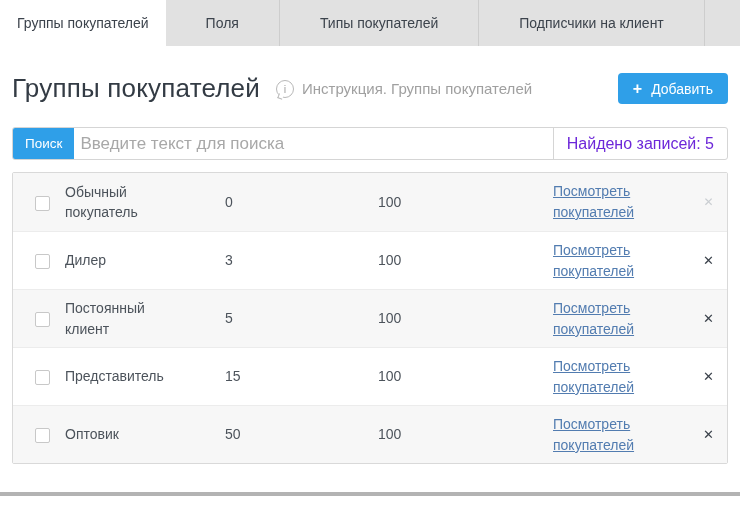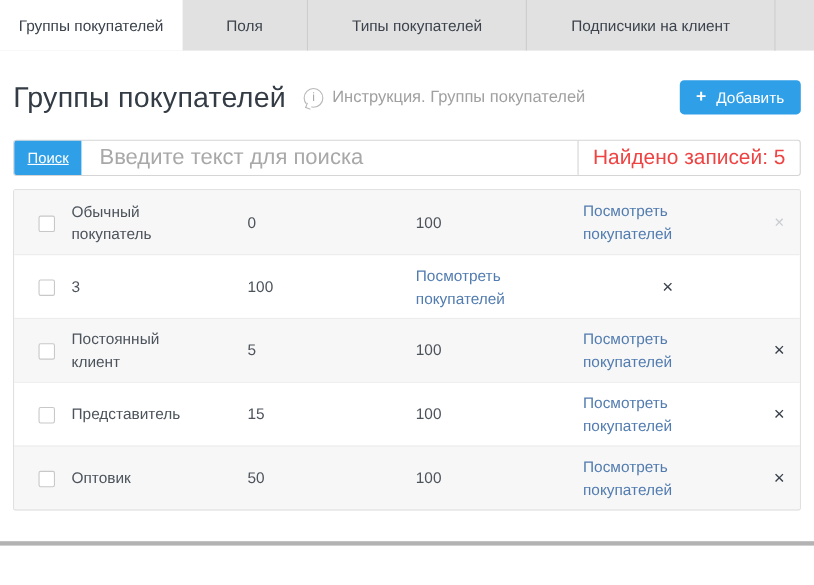--- a/index.html
+++ b/index.html
@@ -47,7 +47,7 @@
   .searchbar{margin-top:23px;height:33px;display:flex;align-items:stretch;
     border:1px solid #d5d5d5;border-radius:3px;background:#fff;}
   .search-btn{background:var(--accent-blue);color:#fff;border:none;font-size:13.5px;
-    padding:0 12px;border-radius:2px 0 0 2px;cursor:pointer;font-family:inherit;text-decoration:underline;}
+    padding:0 12px;border-radius:2px 0 0 2px;cursor:pointer;font-family:inherit;}
   .search-input{flex:1;border:none;outline:none;padding:0 16px;font-size:20px;
     color:#444;font-family:inherit;background:transparent;}
   .search-input::placeholder{color:#a8a8a8;}

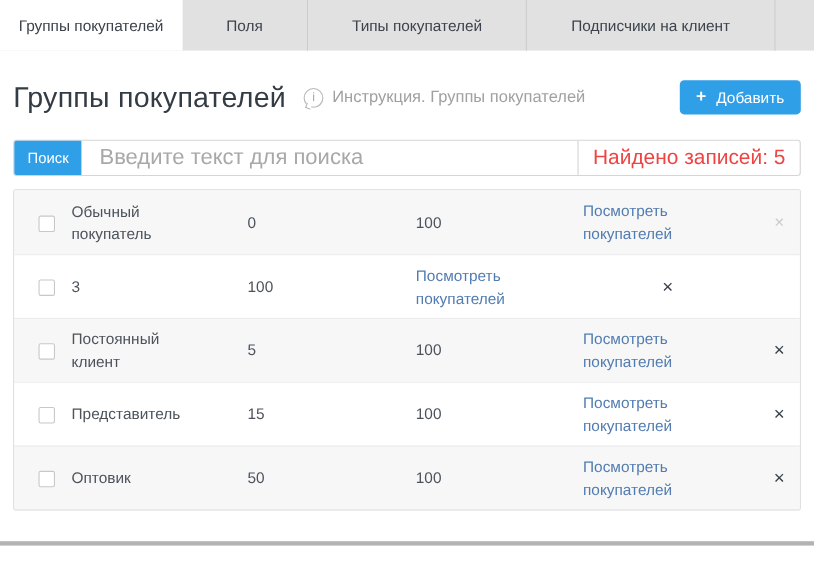--- a/index.html
+++ b/index.html
@@ -48,7 +48,7 @@
     border:1px solid #d5d5d5;border-radius:3px;background:#fff;}
   .search-btn{background:var(--accent-blue);color:#fff;border:none;font-size:13.5px;
     padding:0 12px;border-radius:2px 0 0 2px;cursor:pointer;font-family:inherit;}
-  .search-input{flex:1;border:none;outline:none;padding:0 16px;font-size:20px;
+  .search-input{flex:1;border:none;outline:none;padding:0 6px;font-size:17px;
     color:#444;font-family:inherit;background:transparent;}
   .search-input::placeholder{color:#a8a8a8;}
   .results-count{display:flex;align-items:center;border-left:1px solid #d5d5d5;

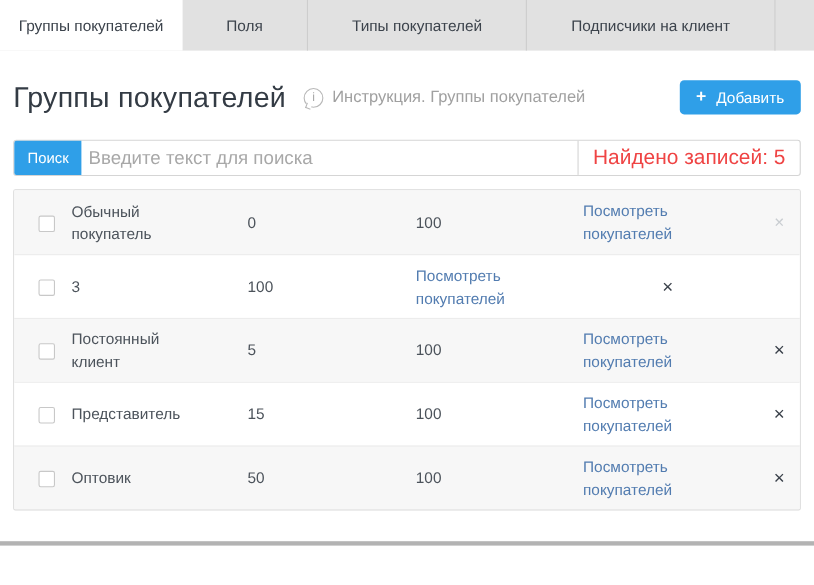--- a/index.html
+++ b/index.html
@@ -52,7 +52,7 @@
     color:#444;font-family:inherit;background:transparent;}
   .search-input::placeholder{color:#a8a8a8;}
   .results-count{display:flex;align-items:center;border-left:1px solid #d5d5d5;
-    padding:0 13px;font-size:19px;color:#ef4444;white-space:nowrap;}
+    padding:0 13px;font-size:16px;color:#6d28d9;white-space:nowrap;}
 
   
   .gtable{margin-top:12px;border:1px solid var(--border-gray);border-radius:2px;}

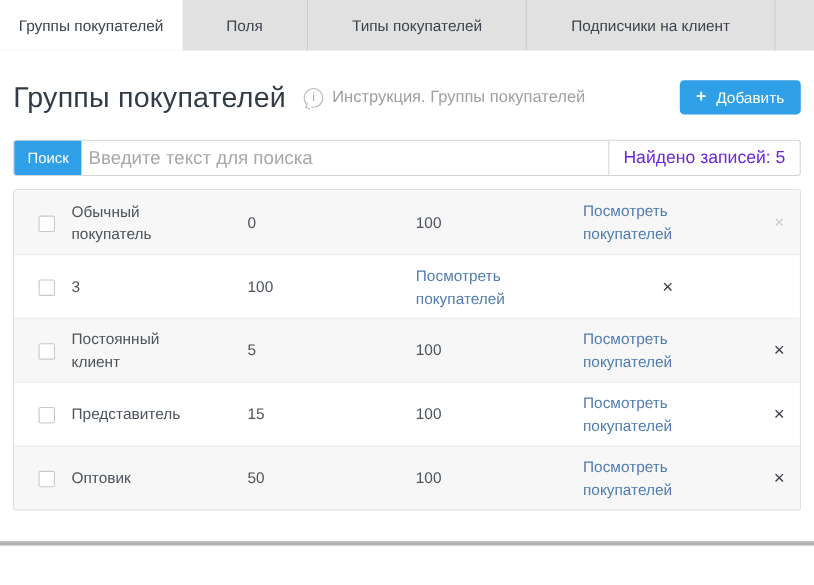--- a/index.html
+++ b/index.html
@@ -70,7 +70,7 @@
   .checkbox{display:inline-block;width:15px;height:15px;background:#fff;
     border:1px solid #c8c8c8;border-radius:2px;cursor:pointer;vertical-align:middle;}
   .view-link{display:inline-block;width:112px;color:var(--link-blue);
-    font-size:14px;line-height:1.5;cursor:pointer;}
+    text-decoration:underline;font-size:14px;line-height:1.5;cursor:pointer;margin-left:23px;}
   .c-del{display:flex;justify-content:center;padding-left:0;}
   .delete-icon{font-size:13px;font-weight:bold;color:#3a414a;cursor:pointer;line-height:1;}
   .delete-icon.muted{color:#c9cdd1;cursor:default;font-size:12px;}

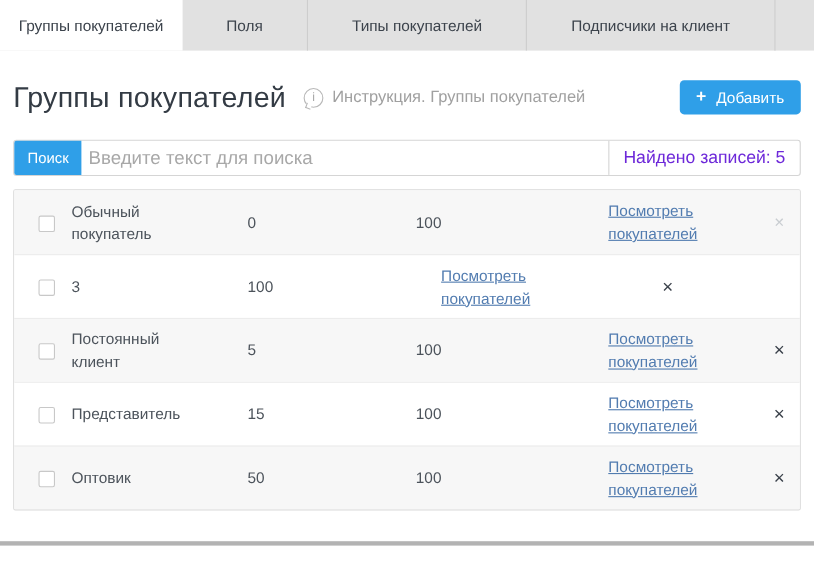--- a/index.html
+++ b/index.html
@@ -127,6 +127,7 @@
 
       <div class="trow">
         <div class="cell c-check"><span class="checkbox"></span></div>
+        <div class="cell c-name">Дилер</div>
         <div class="cell">3</div>
         <div class="cell c-min">100</div>
         <div class="cell"><a class="view-link">Посмотреть покупателей</a></div>

